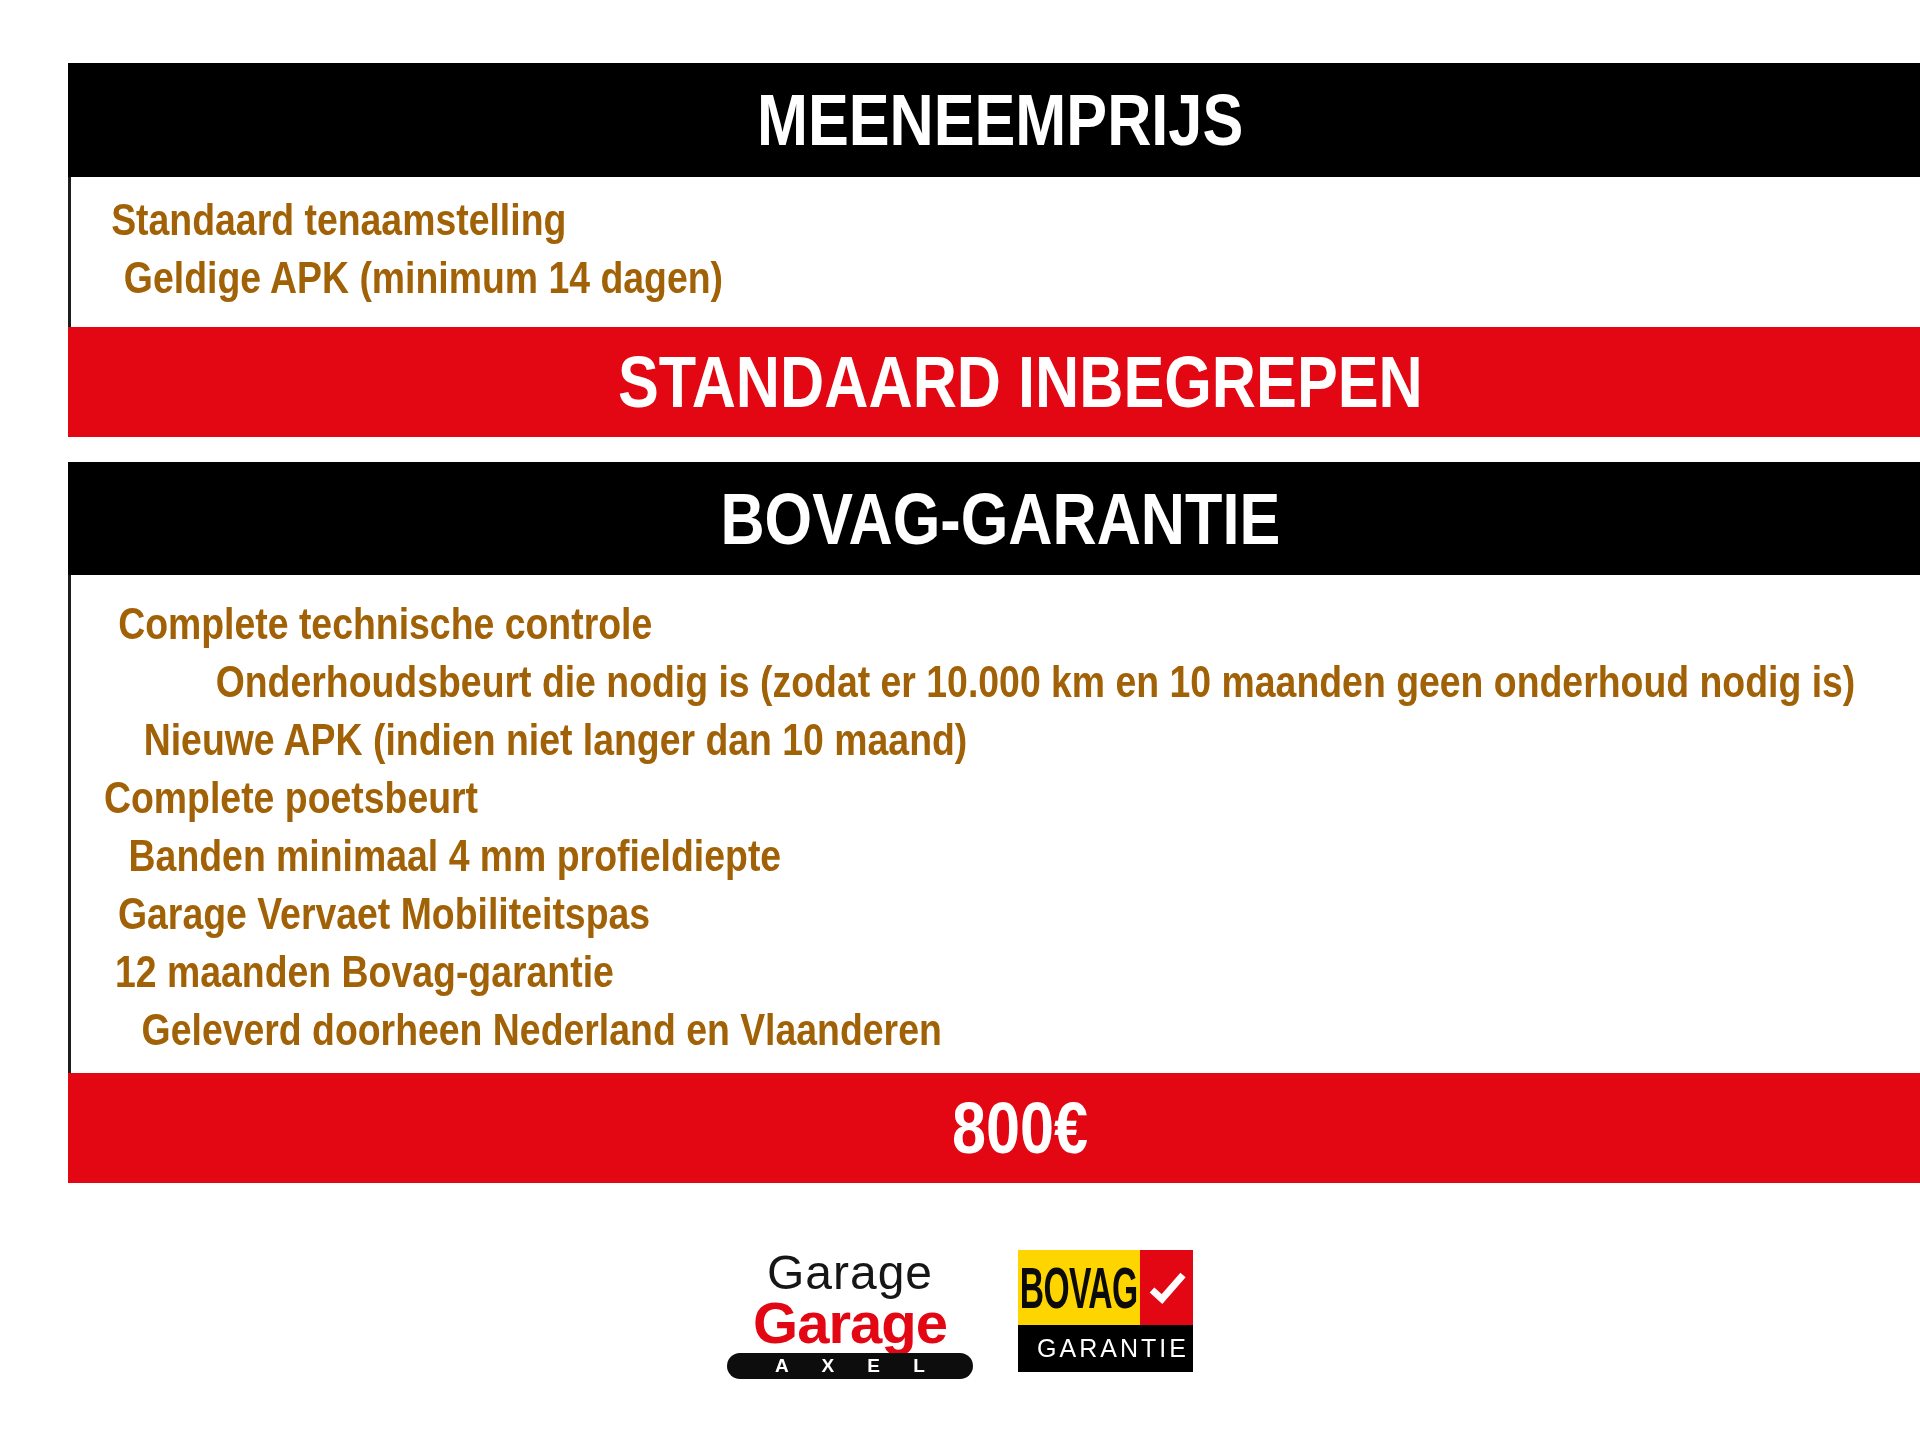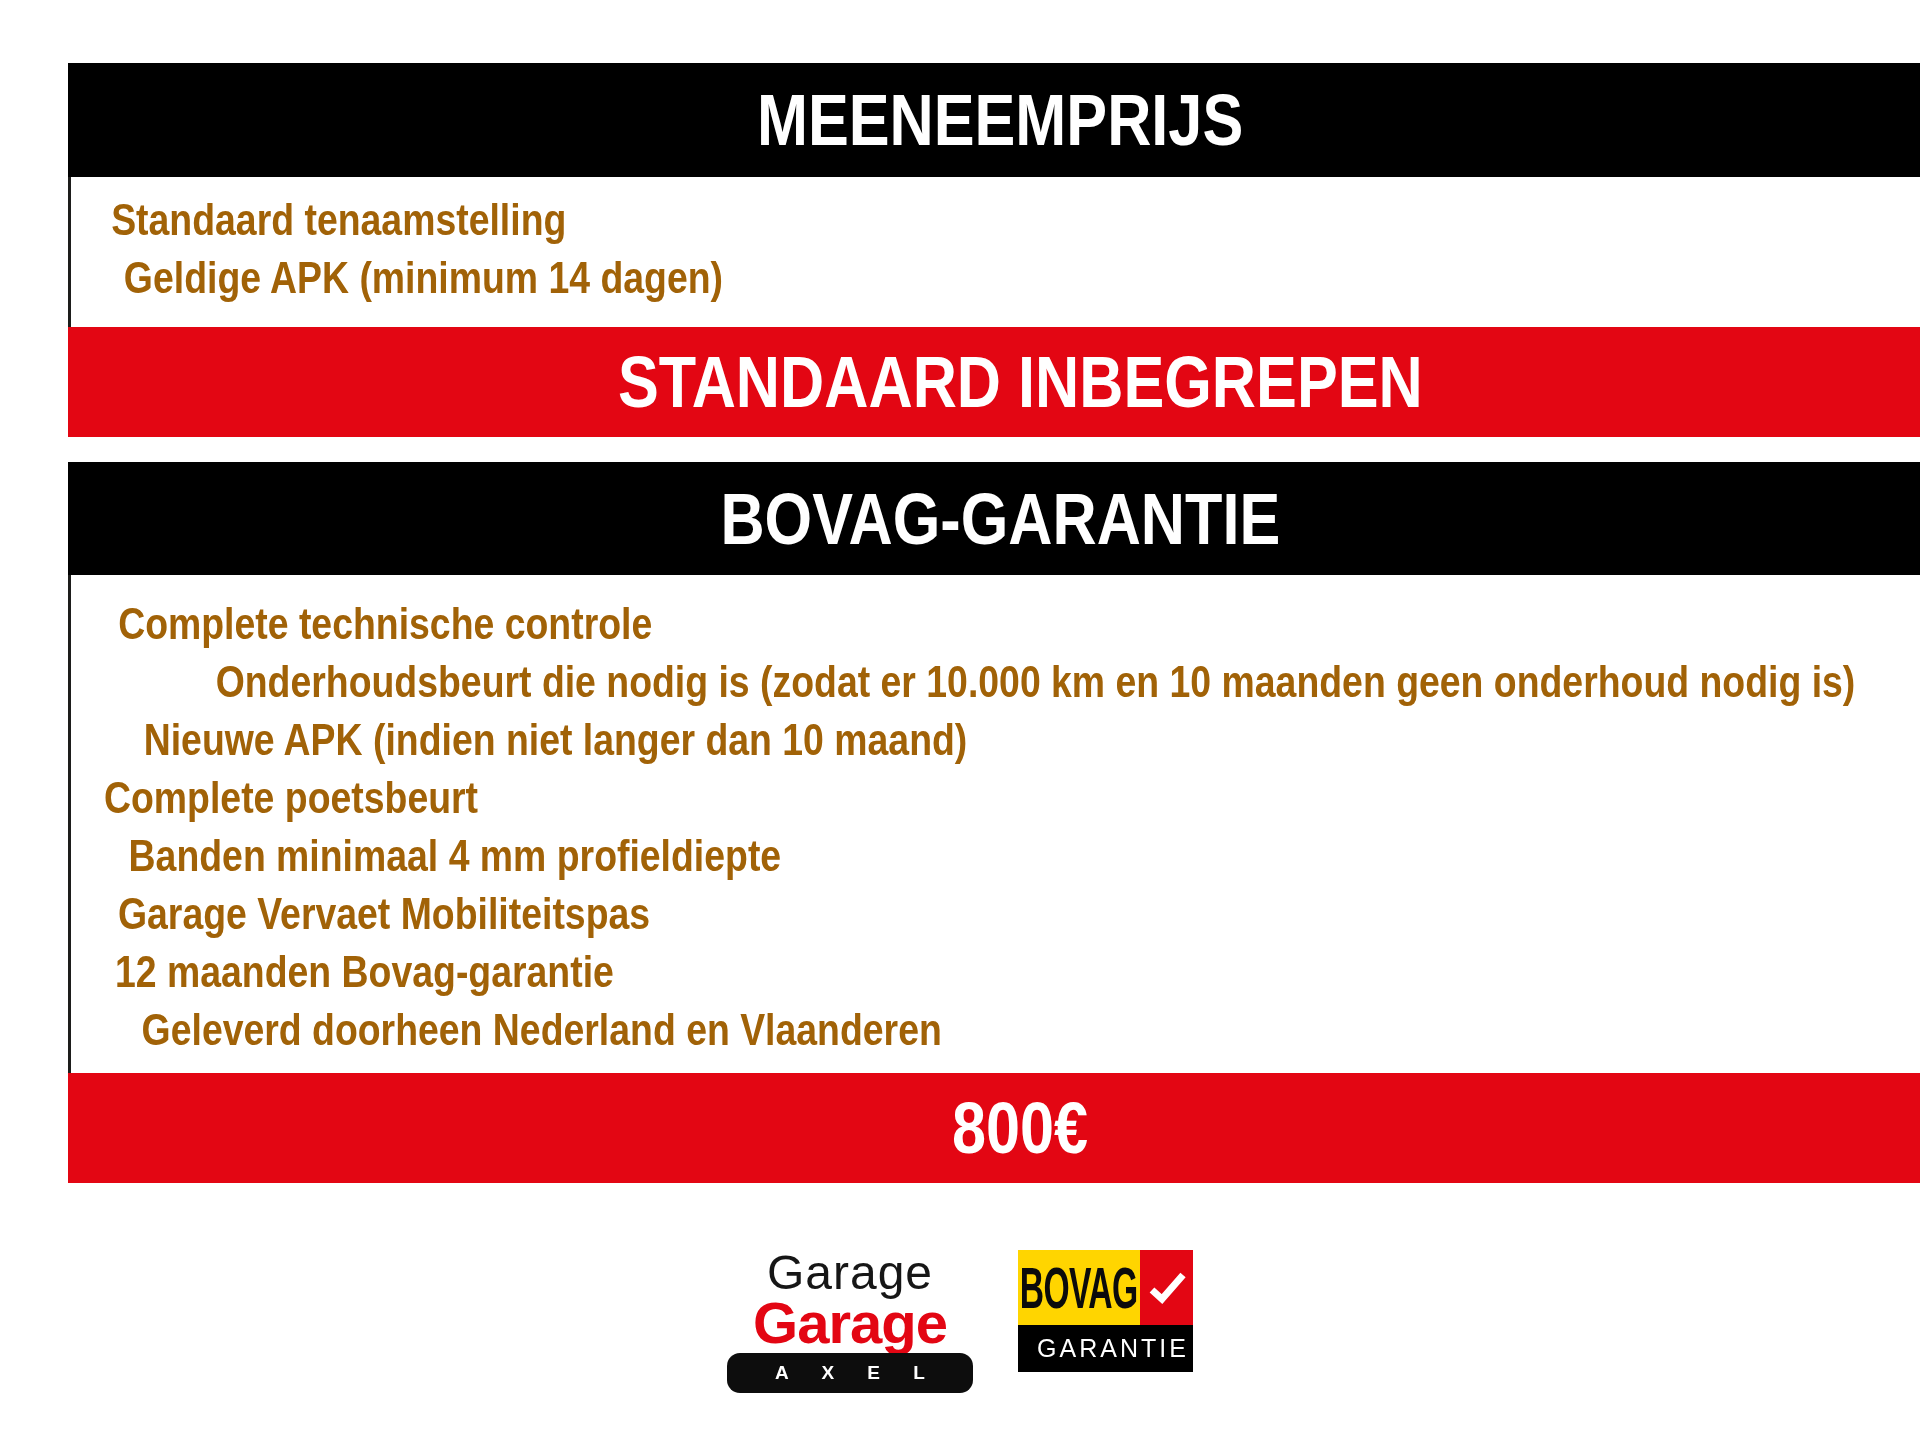--- a/index.html
+++ b/index.html
@@ -69,7 +69,7 @@
     font-size:58px;line-height:54px;font-weight:700;color:var(--red);letter-spacing:-1px;
   }
   .garage-badge{
-    margin-top:3px;width:246px;height:40px;border-radius:13px;
+    margin-top:3px;width:246px;height:26px;border-radius:13px;
     background:#0d0d0d;color:var(--white);
     display:flex;align-items:center;justify-content:center;
     font-size:19px;font-weight:700;letter-spacing:14px;padding-left:14px;

